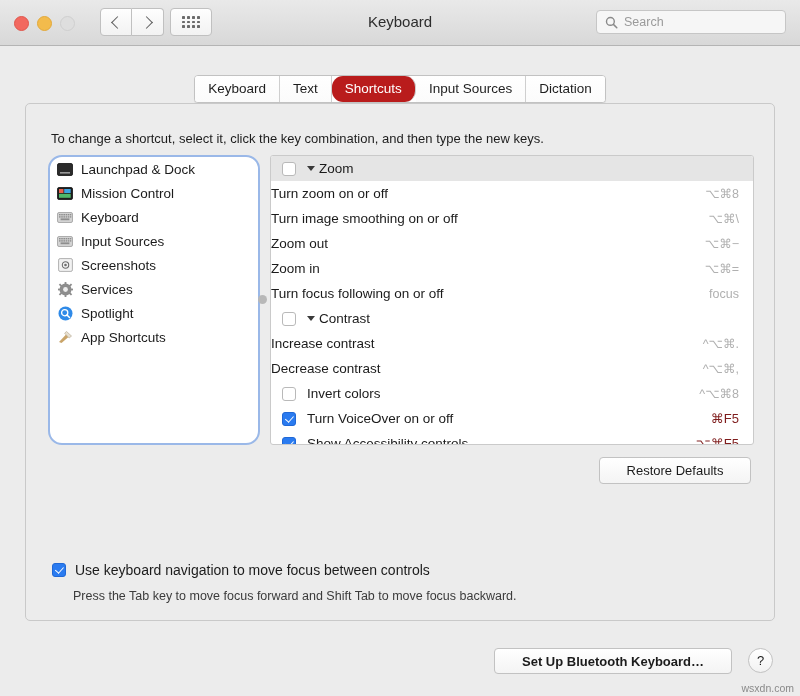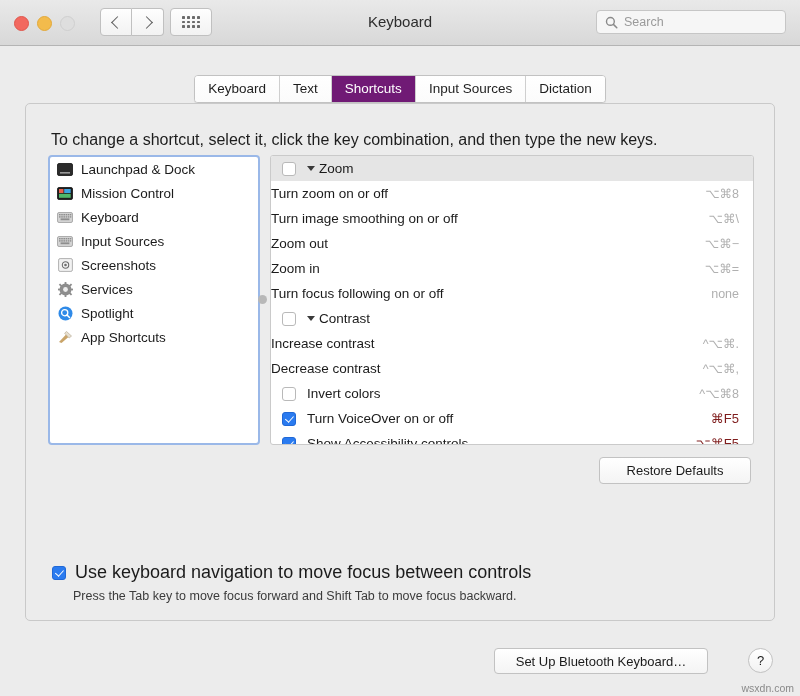--- a/index.html
+++ b/index.html
@@ -103,7 +103,7 @@
     white-space: nowrap;
   }
   .tab:last-child { border-right: none; }
-  .tab.active { background: #701a75; color: #fff; }
+  .tab.active { background: #b91c1c; color: #fff; border-radius: 11px; }
 
   
   .panel {

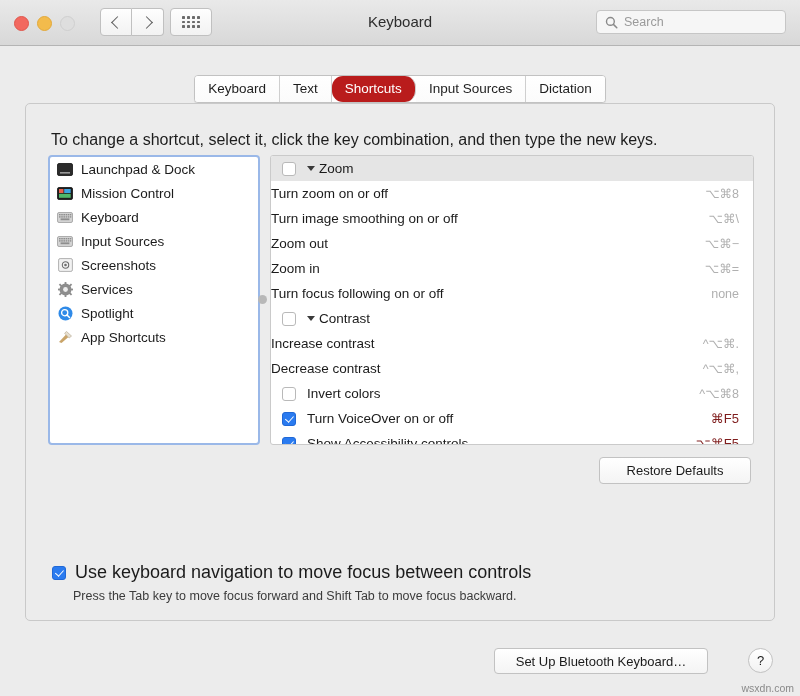--- a/index.html
+++ b/index.html
@@ -117,7 +117,7 @@
 
   .hint {
     position: absolute; left: 51px; top: 131px;
-    font-size: 16px; color: #1d1d1d;
+    font-size: 13px; color: #1d1d1d;
   }
 
   

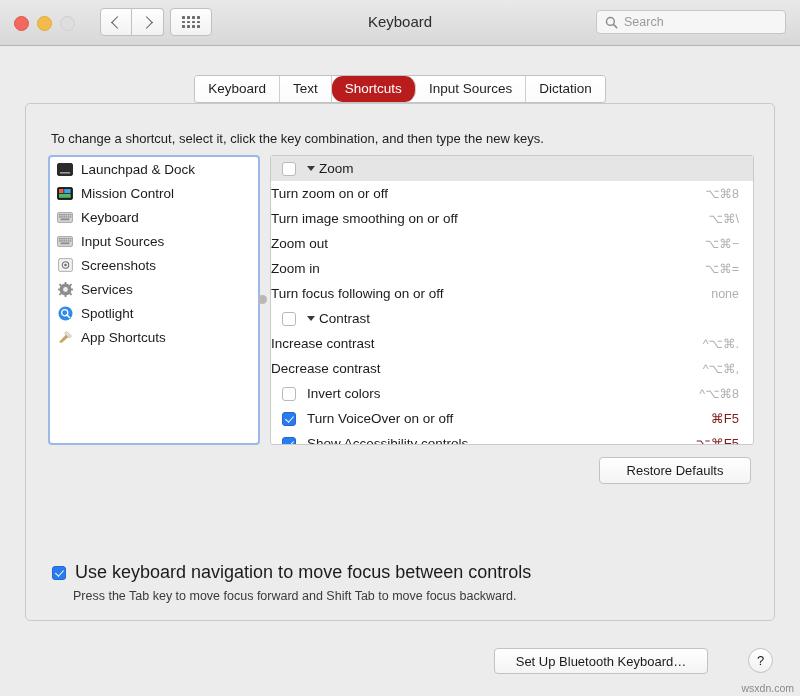--- a/index.html
+++ b/index.html
@@ -126,7 +126,7 @@
     width: 212px; height: 290px;
     background: #fff;
     border: 2px solid #9ab8e8;
-    border-radius: 4px;
+    border-radius: 14px;
     box-sizing: border-box;
     overflow: hidden;
   }

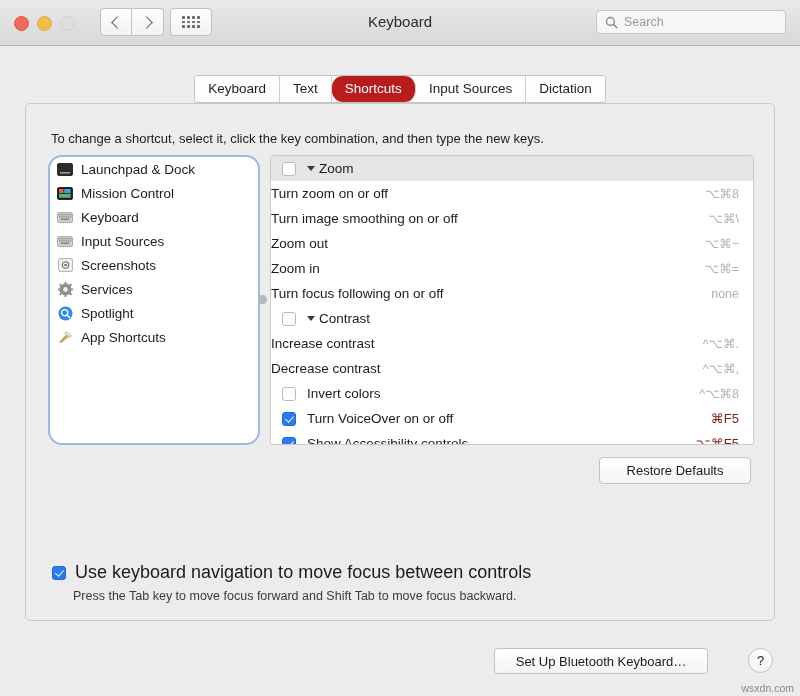--- a/index.html
+++ b/index.html
@@ -469,7 +469,7 @@
 
       <div class="scrow">
         <span class="scname child">Turn focus following on or off</span>
-        <span class="sckey">none</span>
+        <span class="sckey">focus</span>
       </div>
 
       <div class="scrow">

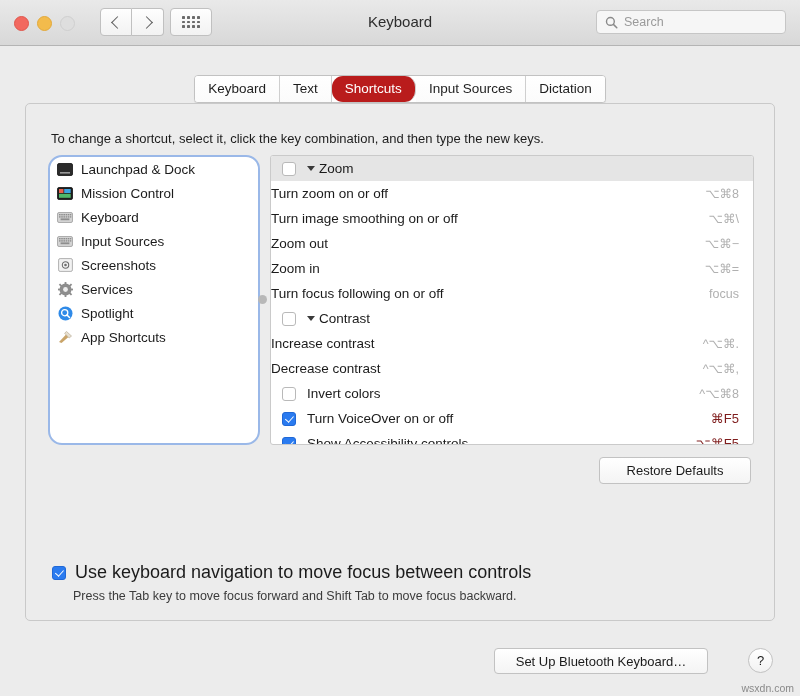--- a/index.html
+++ b/index.html
@@ -212,7 +212,7 @@
     display: flex; align-items: center;
   }
   .navcheck .cb { margin-right: 9px; }
-  .navcheck .lbl { font-size: 18px; color: #1b1b1b; }
+  .navcheck .lbl { font-size: 14px; color: #1b1b1b; }
   .navsub {
     position: absolute; left: 73px; top: 589px;
     font-size: 12.5px; color: #3b3b3b;

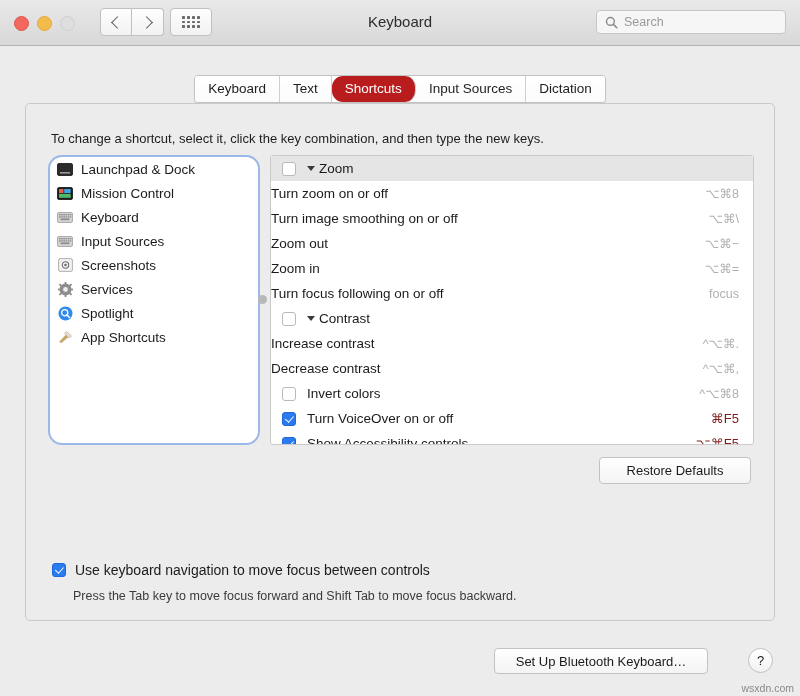--- a/index.html
+++ b/index.html
@@ -221,12 +221,13 @@
   
   .btbtn {
     position: absolute; left: 494px; top: 648px;
-    width: 214px; height: 26px;
+    width: 238px; height: 26px;
     background: linear-gradient(to bottom,#ffffff,#f4f4f4);
     border: 1px solid #c2c2c2; border-radius: 4px;
     font-size: 13px; color: #1b1b1b;
     display: flex; align-items: center; justify-content: center;
     box-sizing: border-box;
+    font-weight: bold;
   }
   .helpbtn {
     position: absolute; left: 748px; top: 648px;

